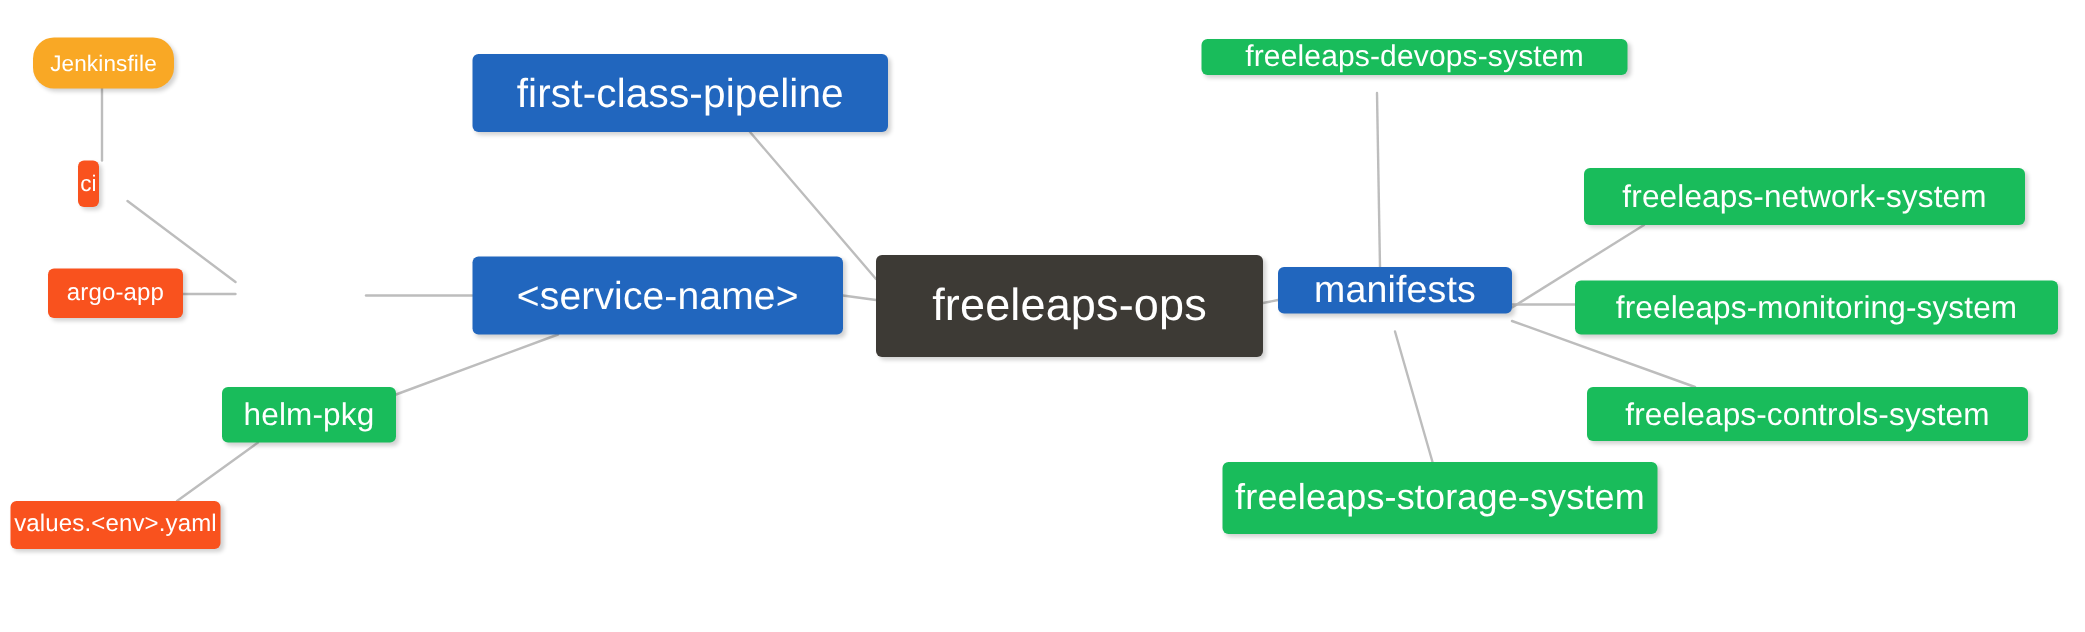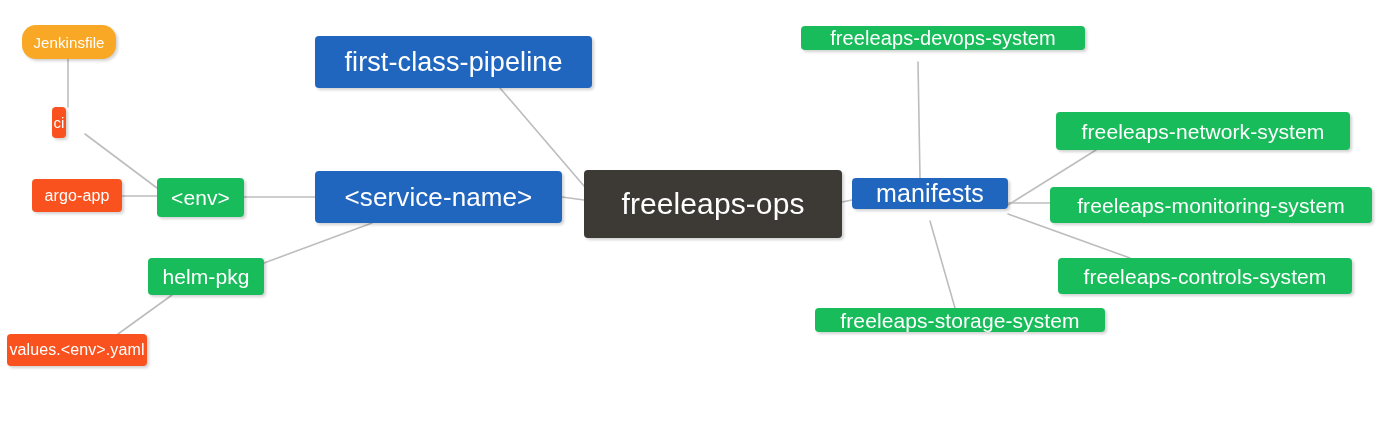--- a/index.html
+++ b/index.html
@@ -67,7 +67,6 @@
     <div class="node n-blue" style="left: 315px; top: 36px; width: 277px; height: 52px; font-size: 27px;">first-class-pipeline</div>
     <div class="node n-blue" style="left: 315px; top: 171px; width: 247px; height: 52px; font-size: 26px;">&lt;service-name&gt;</div>
     <div class="node n-blue" style="left: 852px; top: 178px; width: 156px; height: 31px; font-size: 25px;">manifests</div>
-    <div class="node n-green" style="left: 157px; top: 178px; width: 87px; height: 39px; font-size: 21px;">&lt;env&gt;</div>
     <div class="node n-green" style="left: 148px; top: 258px; width: 116px; height: 37px; font-size: 21px;">helm-pkg</div>
     <div class="node n-green" style="left: 801px; top: 26px; width: 284px; height: 24px; font-size: 20px;">freeleaps-devops-system</div>
     <div class="node n-green" style="left: 1056px; top: 112px; width: 294px; height: 38px; font-size: 21px;">freeleaps-network-system</div>

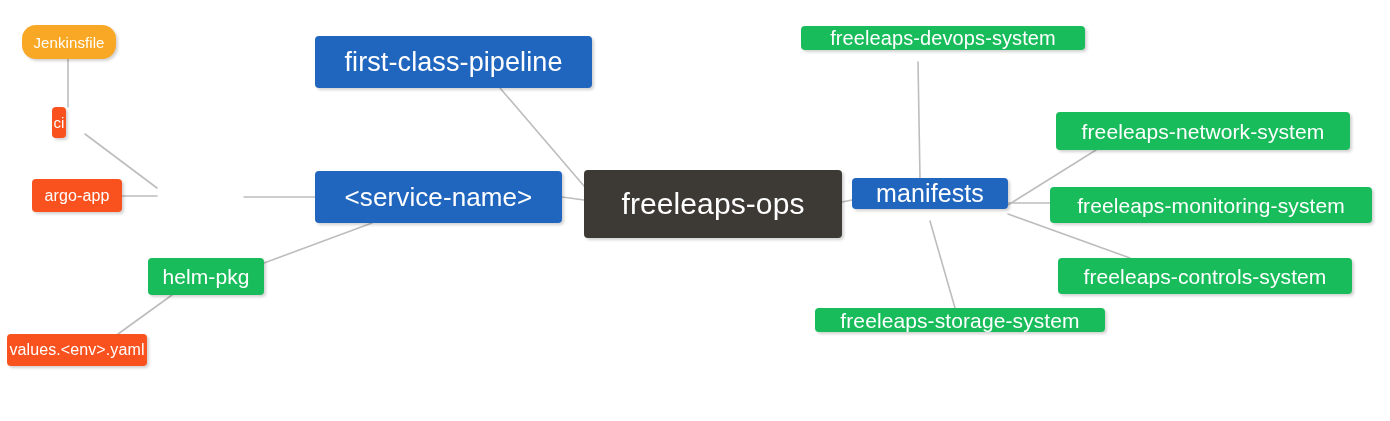--- a/index.html
+++ b/index.html
@@ -72,7 +72,7 @@
     <div class="node n-green" style="left: 1056px; top: 112px; width: 294px; height: 38px; font-size: 21px;">freeleaps-network-system</div>
     <div class="node n-green" style="left: 1050px; top: 187px; width: 322px; height: 36px; font-size: 21px;">freeleaps-monitoring-system</div>
     <div class="node n-green" style="left: 1058px; top: 258px; width: 294px; height: 36px; font-size: 21px;">freeleaps-controls-system</div>
-    <div class="node n-green" style="left: 815px; top: 308px; width: 290px; height: 24px; font-size: 21px;">freeleaps-storage-system</div>
+    <div class="node n-green" style="left: 815px; top: 308px; width: 290px; height: 48px; font-size: 24px;">freeleaps-storage-system</div>
     <div class="node n-orange" style="left: 22px; top: 25px; width: 94px; height: 34px; font-size: 15px; border-radius: 14px;">Jenkinsfile</div>
     <div class="node n-red" style="left: 52px; top: 107px; width: 14px; height: 31px; font-size: 15px;">ci</div>
     <div class="node n-red" style="left: 32px; top: 179px; width: 90px; height: 33px; font-size: 16px;">argo-app</div>

